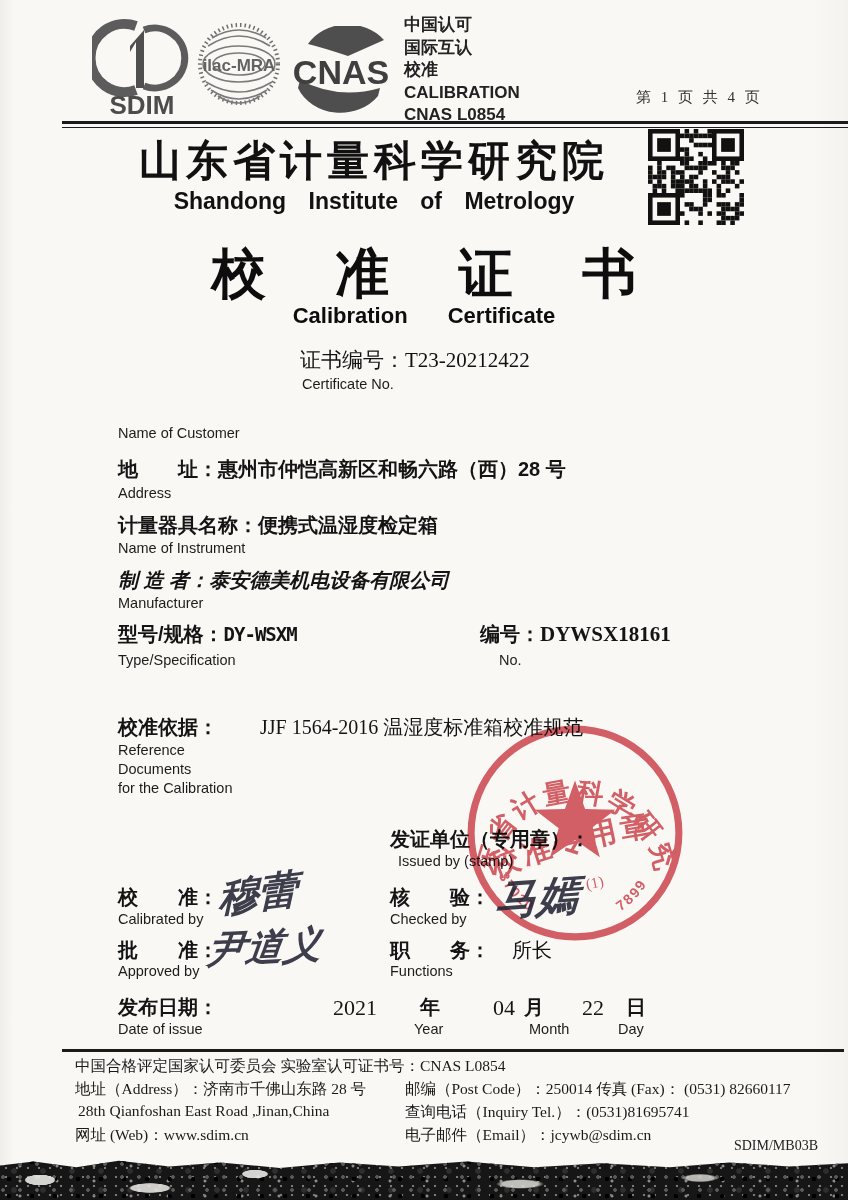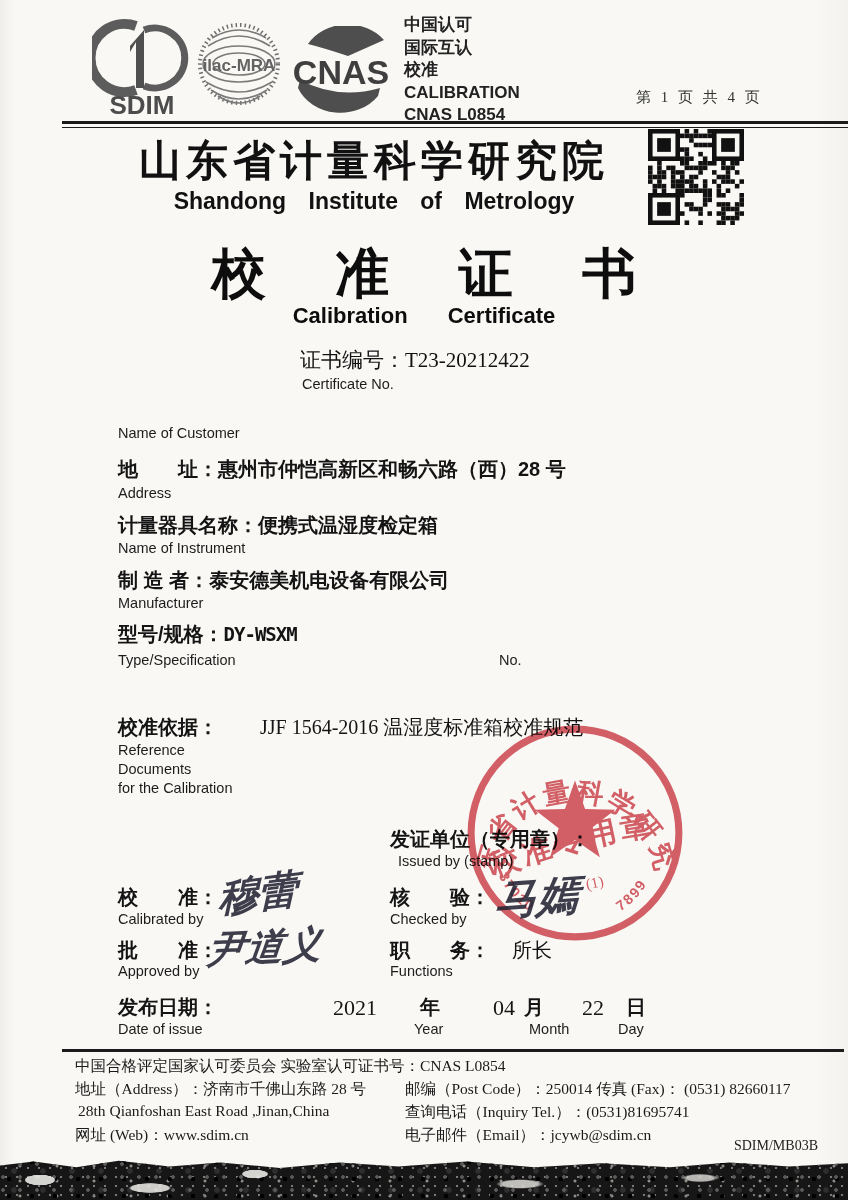--- a/index.html
+++ b/index.html
@@ -285,7 +285,7 @@
   </div>
   <div class="abs en" style="left:118px;top:540px;">Name of Instrument</div>
 
-  <div class="abs zh" style="left:118px;top:567px;">
+  <div class="abs zh" style="left:118px;top:567px;font-style:italic;">
     <span>制 造 者：</span><span>泰安德美机电设备有限公司</span>
   </div>
   <div class="abs en" style="left:118px;top:595px;">Manufacturer</div>

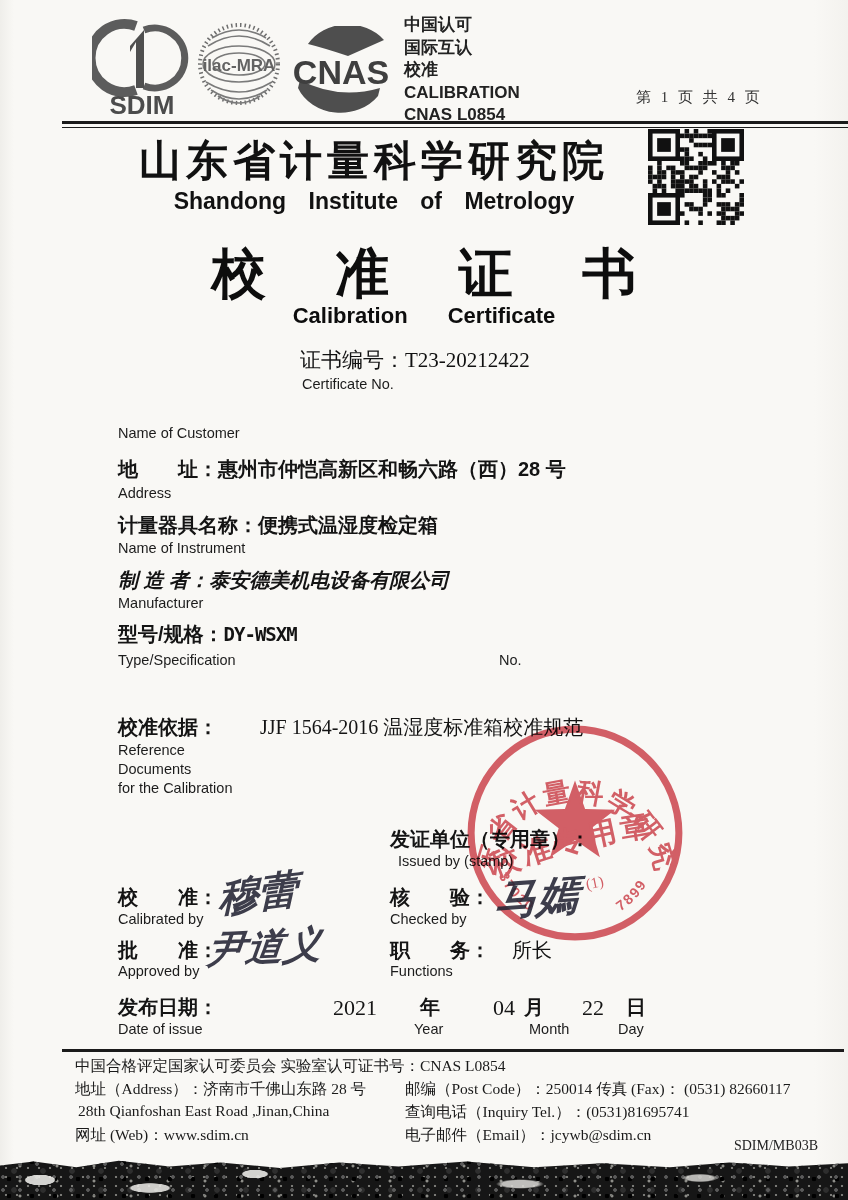--- a/index.html
+++ b/index.html
@@ -293,6 +293,9 @@
   <div class="abs zh" style="left:118px;top:621px;">
     <span>型号/规格：</span><span class="mono">DY-WSXM</span>
   </div>
+  <div class="abs zh" style="left:480px;top:621px;">
+    <span>编号：</span><span class="boldserif" style="font-size:21px;">DYWSX18161</span>
+  </div>
   <div class="abs en" style="left:118px;top:652px;">Type/Specification</div>
   <div class="abs en" style="left:480px;top:652px;margin-left:19px;">No.</div>
 

